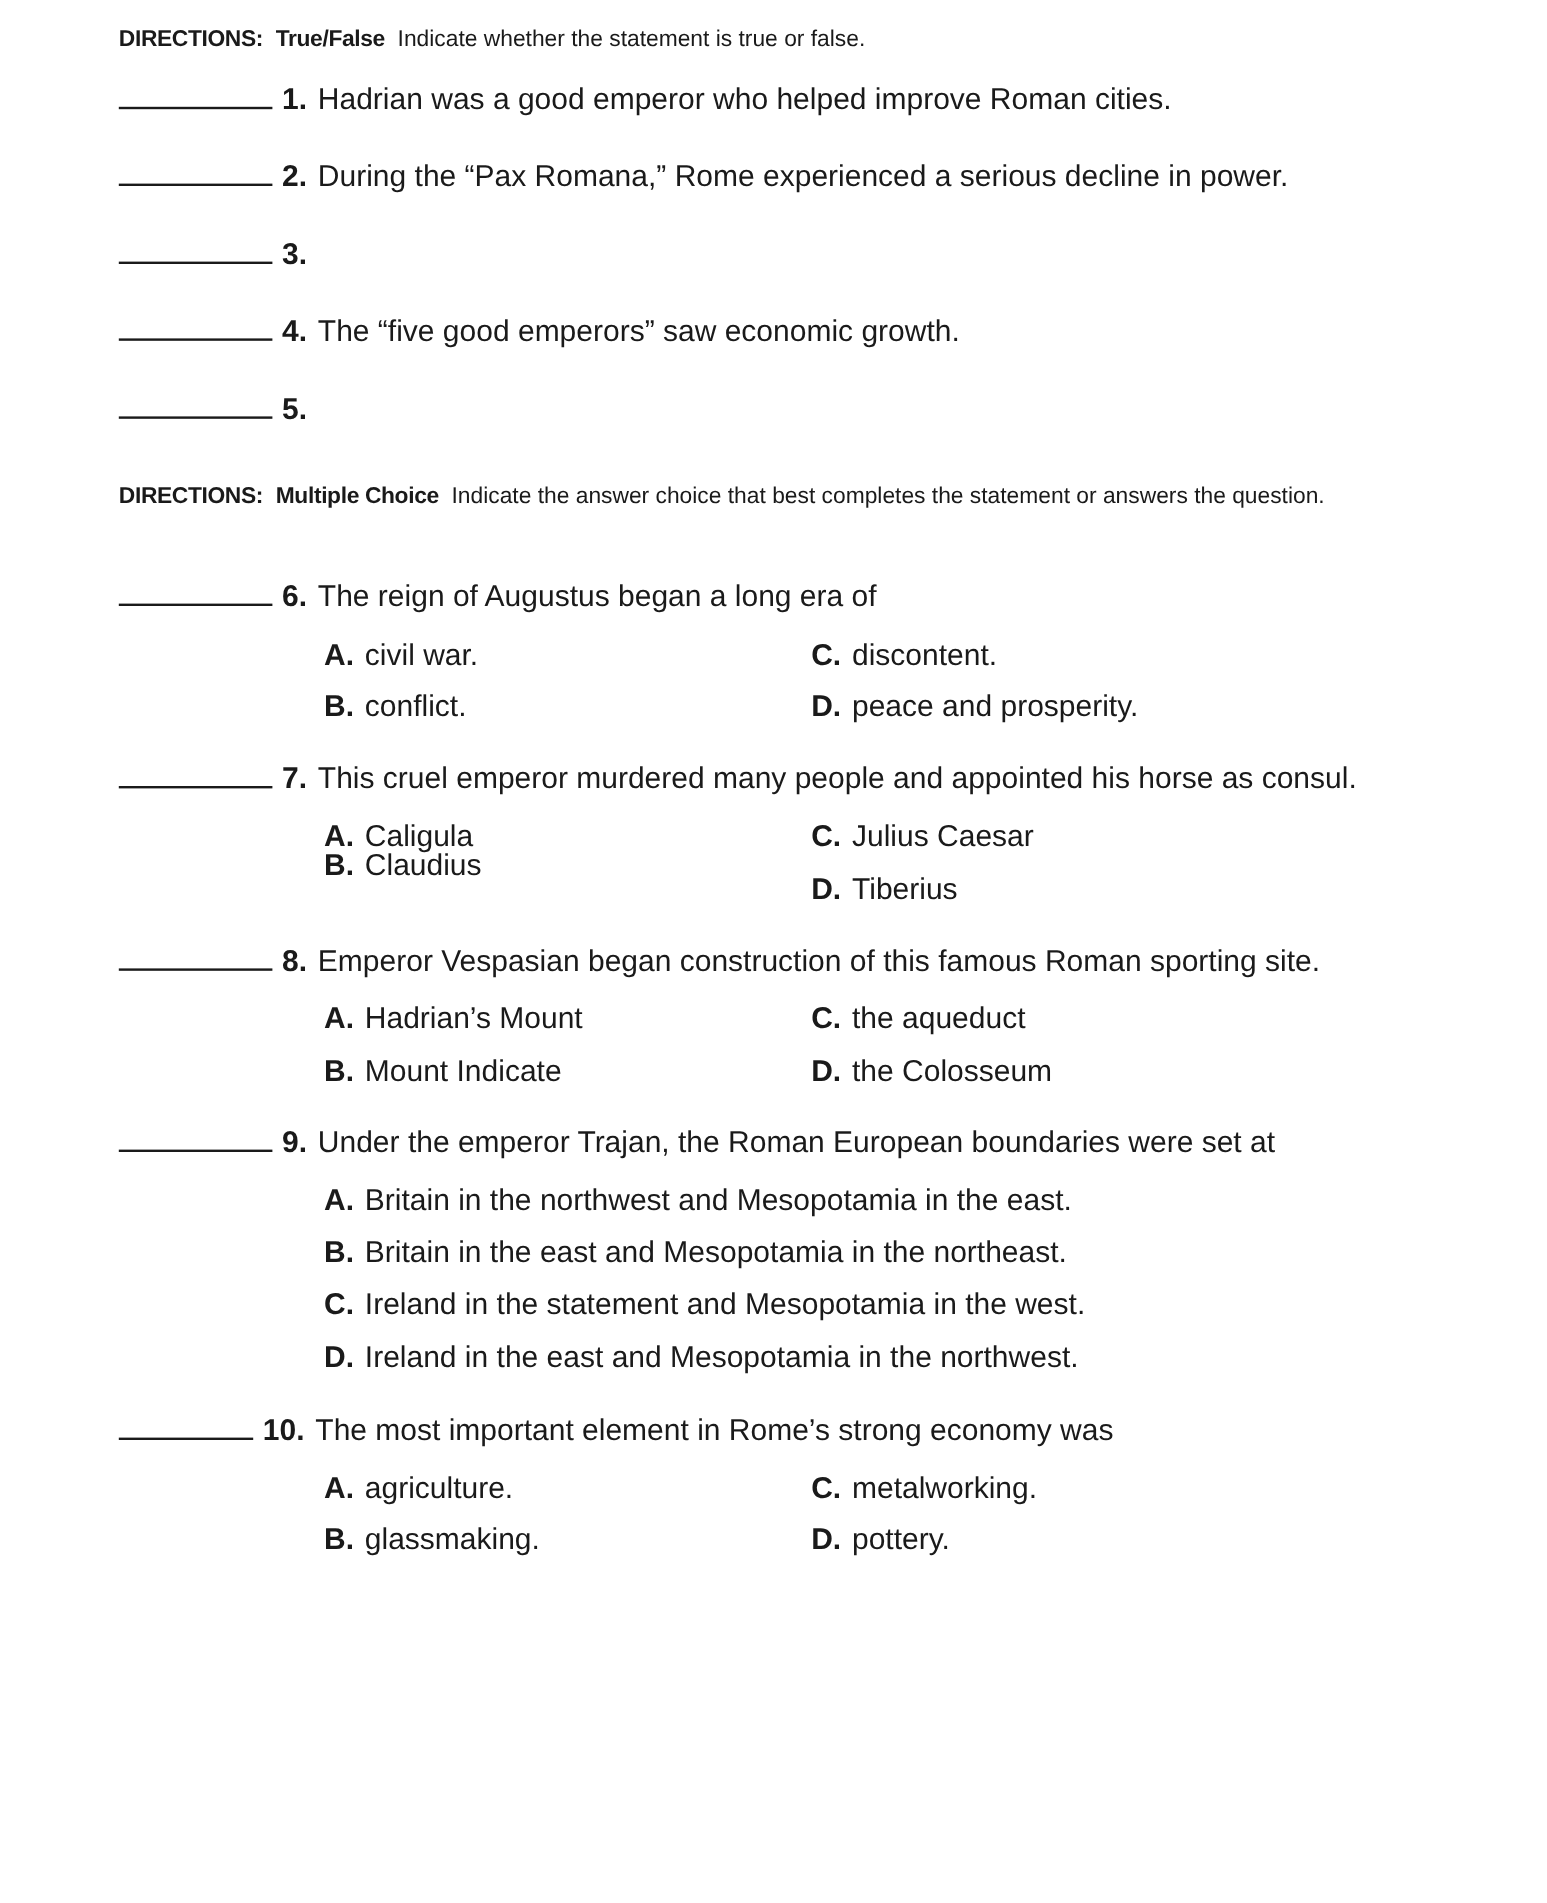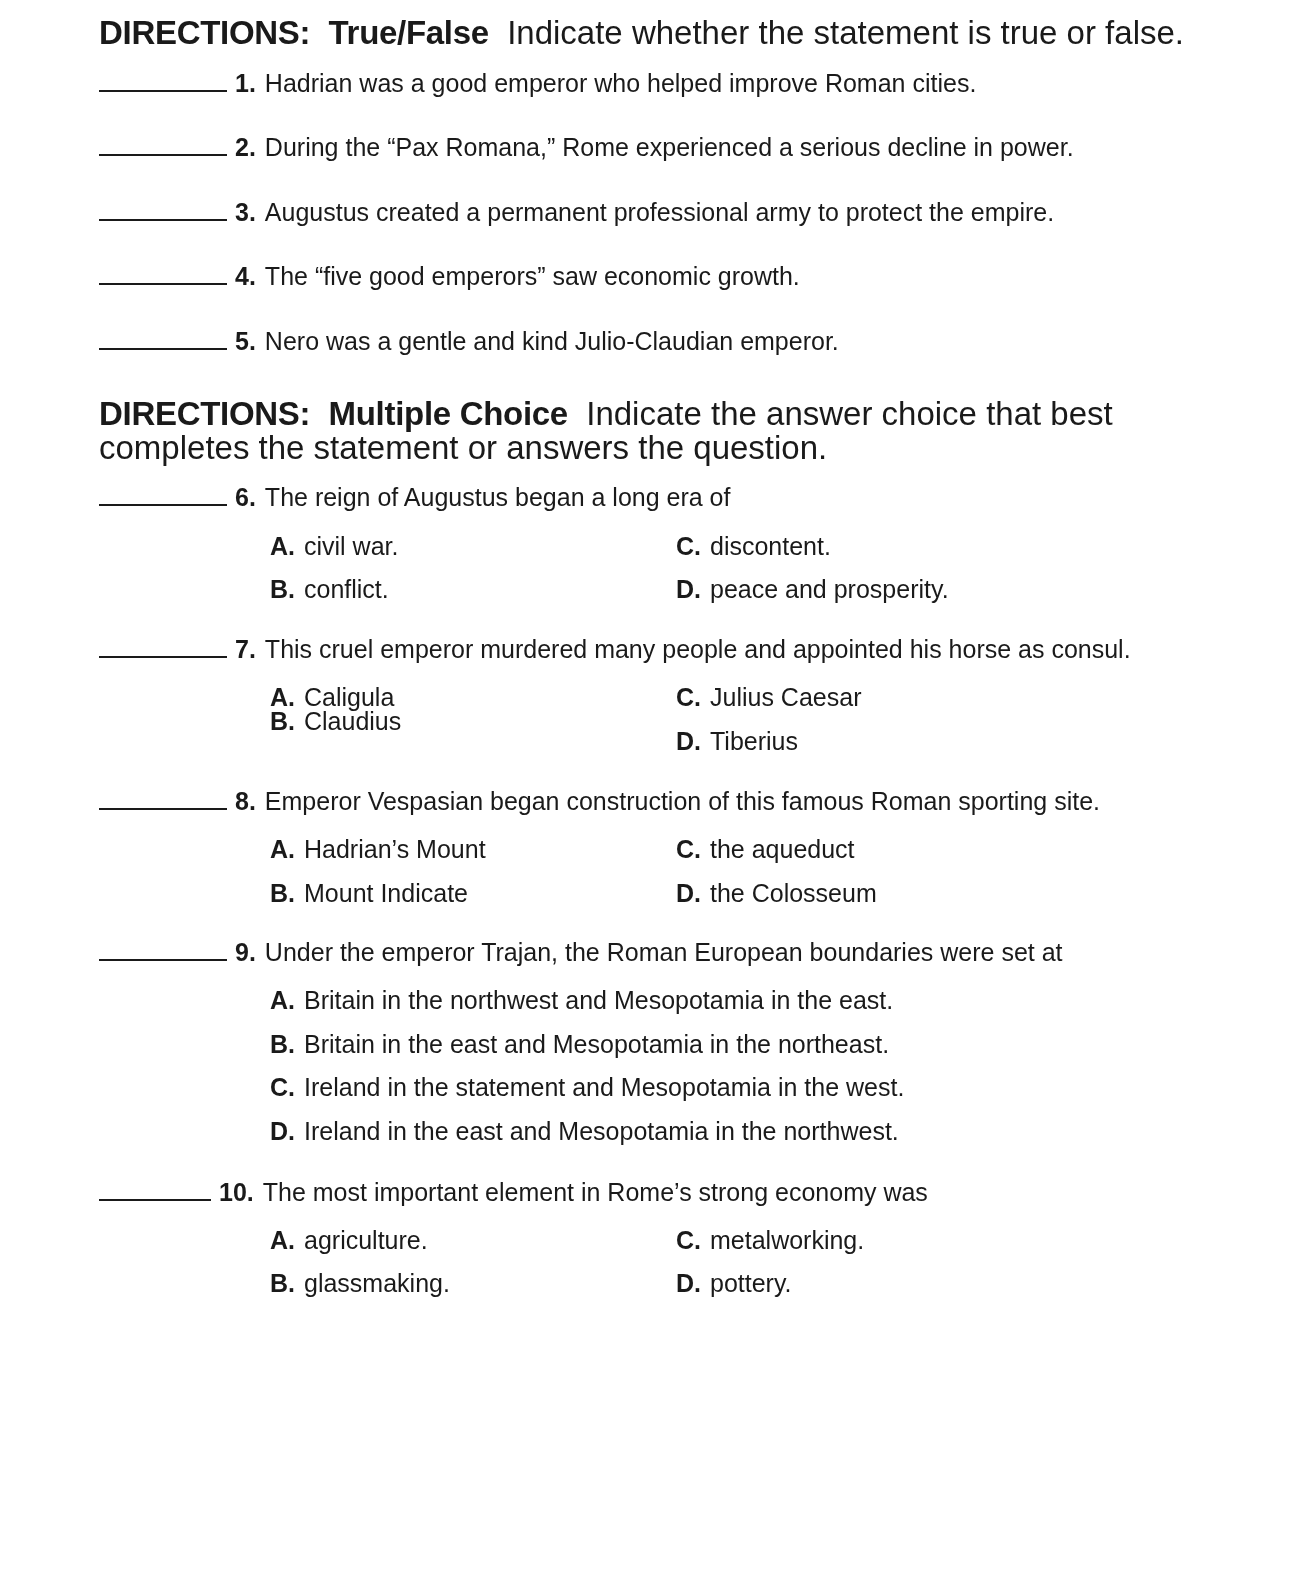--- a/index.html
+++ b/index.html
@@ -11,7 +11,7 @@
     .page { position: absolute; left: 0; top: 0; width: 1289px; height: 1586px; }
     .directions {
       position: absolute; left: 99px; width: 1120px;
-      font-size: 33px; line-height: 34px;
+      font-size: 19px; line-height: 34px;
     }
     .directions b { font-weight: bold; letter-spacing: -0.3px; }
     .q {

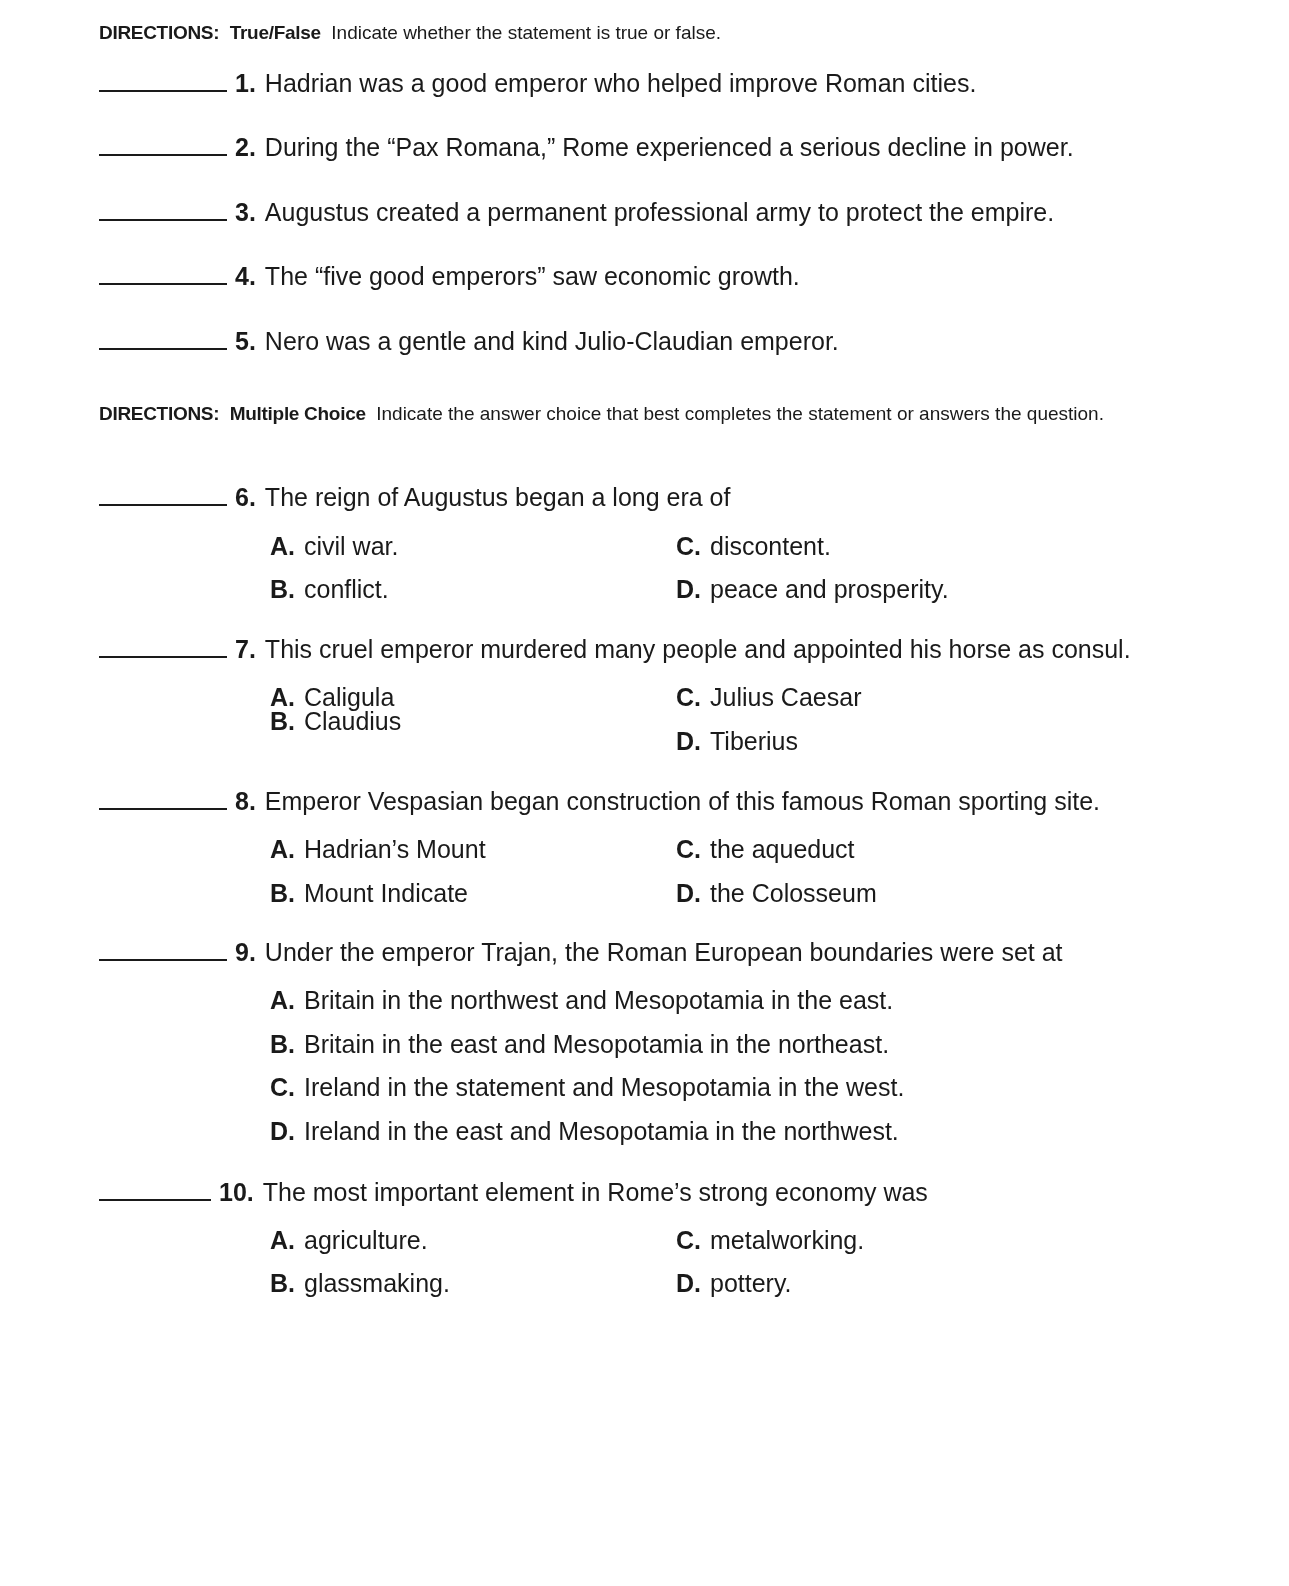--- a/index.html
+++ b/index.html
@@ -57,7 +57,6 @@
   <div class="q" style="top:195px;">
     <span class="blank"></span>
     <span class="num">3.</span>
-    <span>Augustus created a permanent professional army to protect the empire.</span>
   </div>
   <div class="q" style="top:259px;">
     <span class="blank"></span>

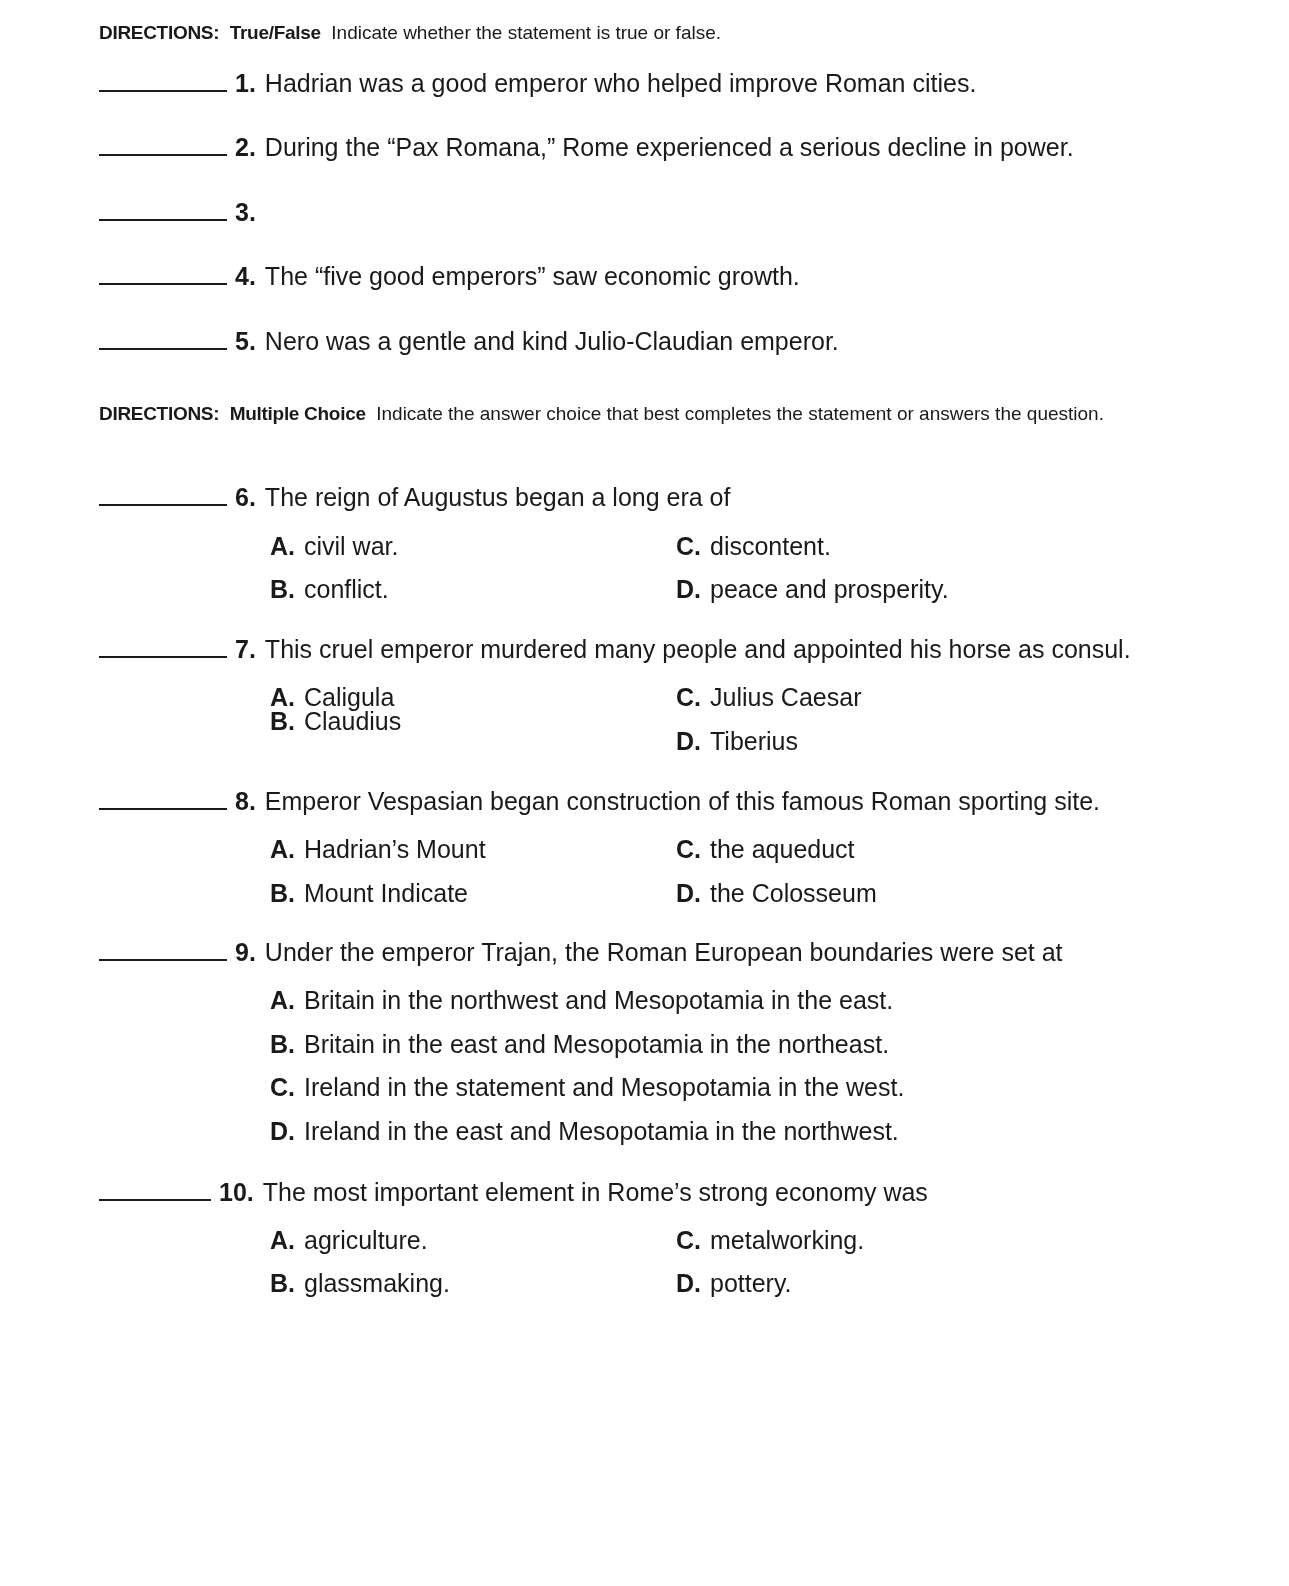--- a/index.html
+++ b/index.html
@@ -66,7 +66,6 @@
   <div class="q" style="top:324px;">
     <span class="blank"></span>
     <span class="num">5.</span>
-    <span>Nero was a gentle and kind Julio-Claudian emperor.</span>
   </div>
 
   <div class="directions" style="top:397px; width:1080px;">

